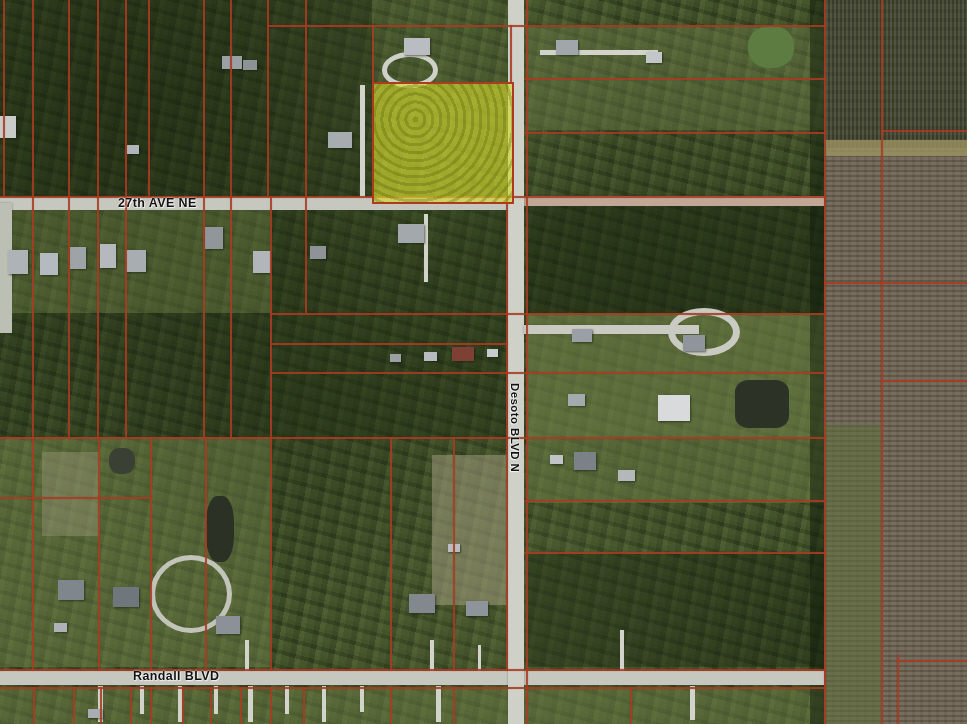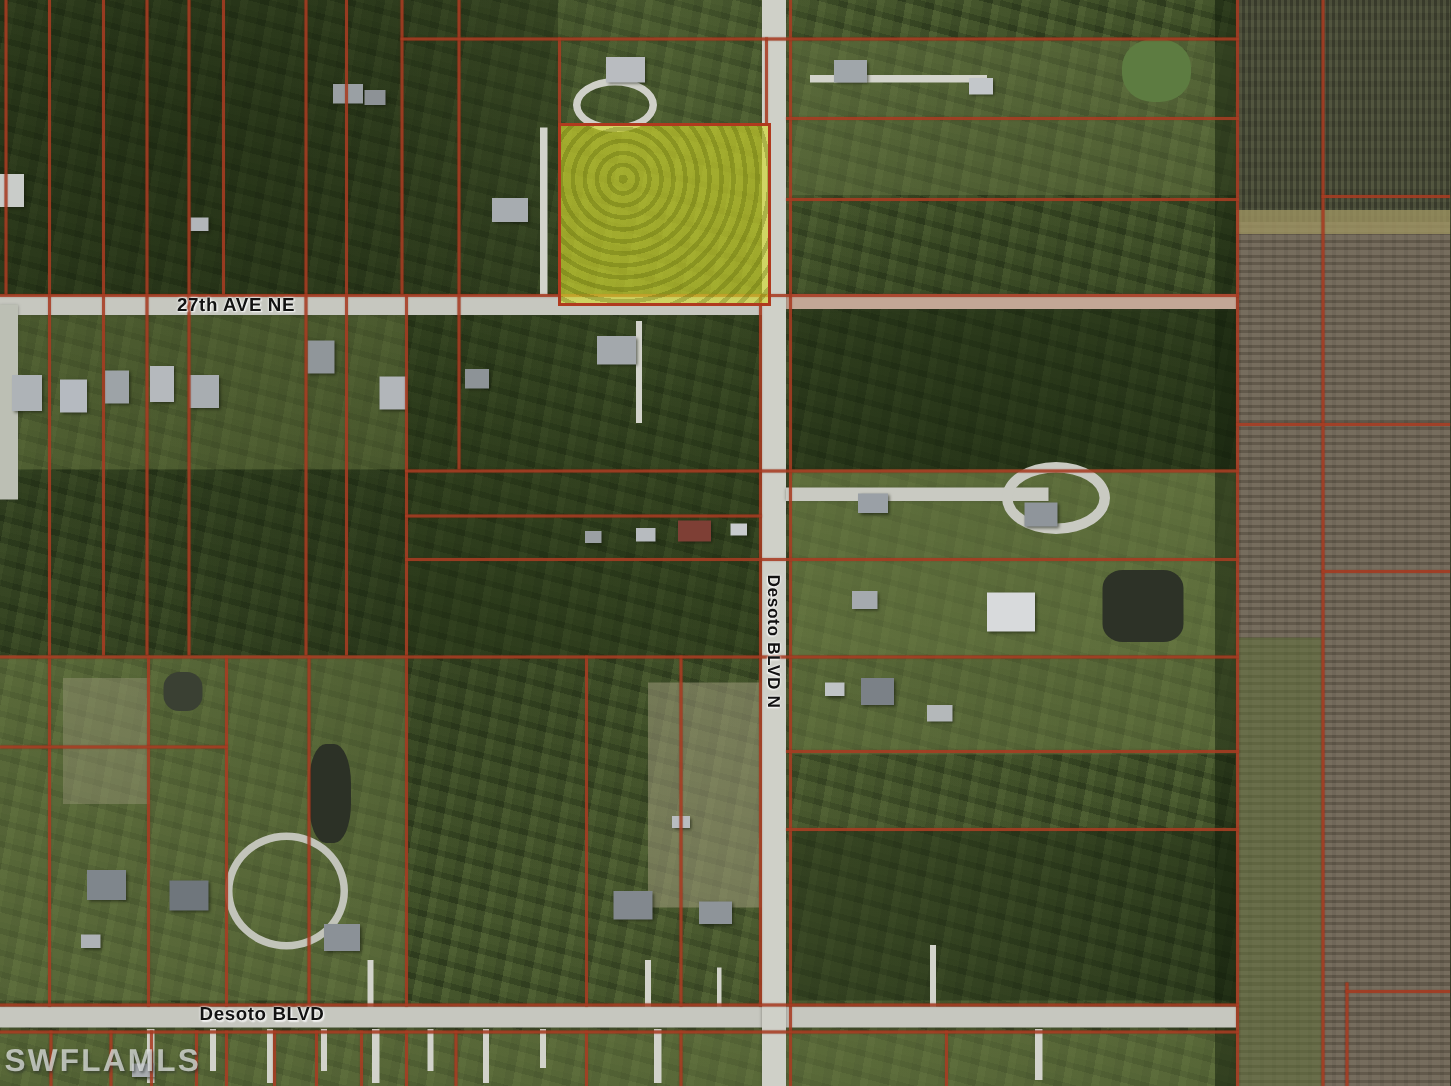--- a/index.html
+++ b/index.html
@@ -204,7 +204,7 @@
     <div id="highlight-parcel" style="left: 372px; top: 82px; width: 138px; height: 118px;"></div>
   <div class="road-label" id="label-27th">27th AVE NE</div>
   <div class="road-label" id="label-desoto">Desoto BLVD N</div>
-  <div class="road-label" id="label-randall">Desoto BLVD</div>
+  <div class="road-label" id="label-randall">Randall BLVD</div>
   <div id="watermark">SWFLAMLS</div>
 </div>
 

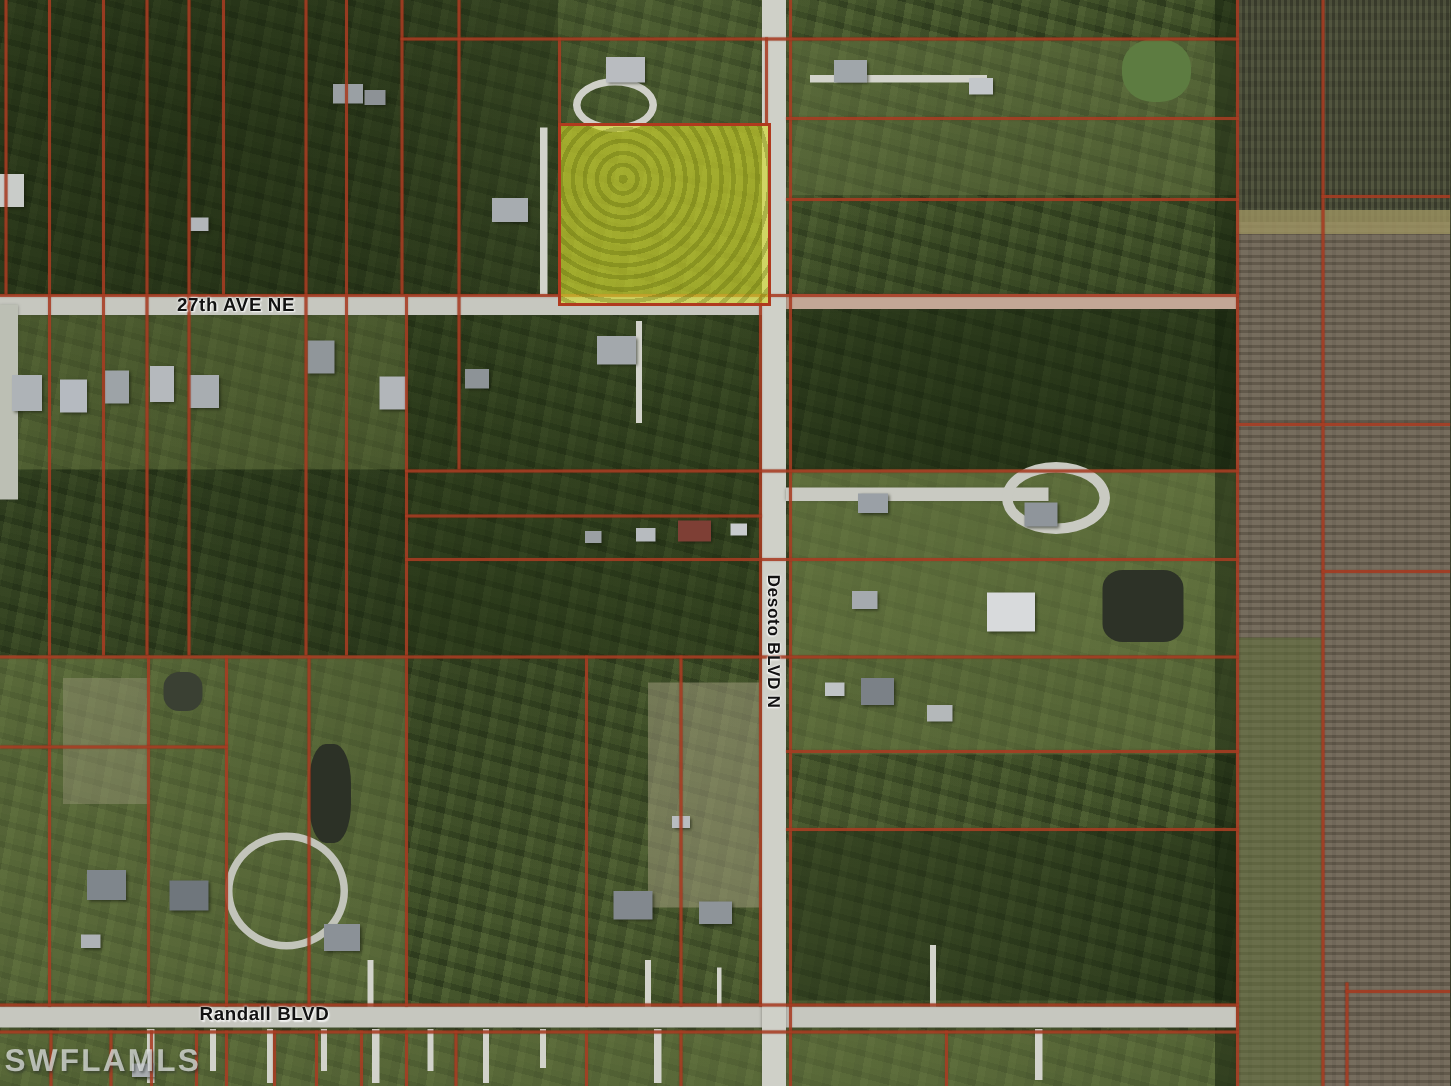--- a/index.html
+++ b/index.html
@@ -205,7 +205,6 @@
   <div class="road-label" id="label-27th">27th AVE NE</div>
   <div class="road-label" id="label-desoto">Desoto BLVD N</div>
   <div class="road-label" id="label-randall">Randall BLVD</div>
-  <div id="watermark">SWFLAMLS</div>
 </div>
 
 </body></html>

